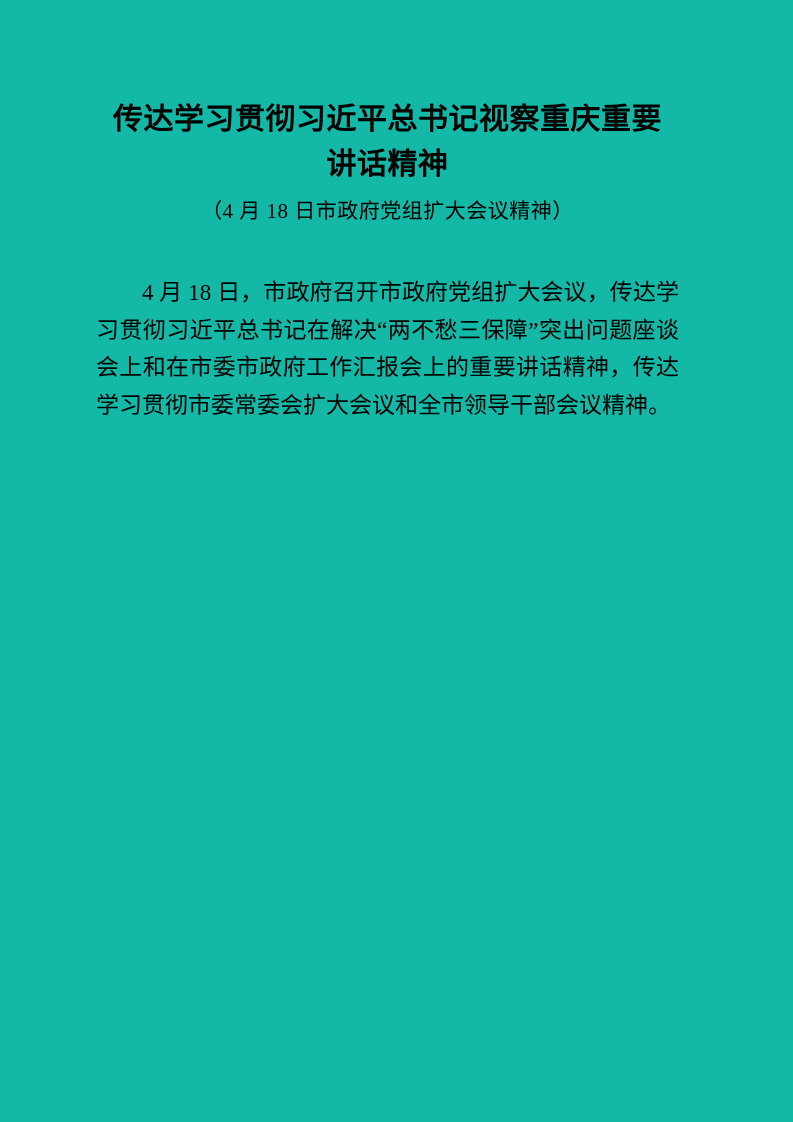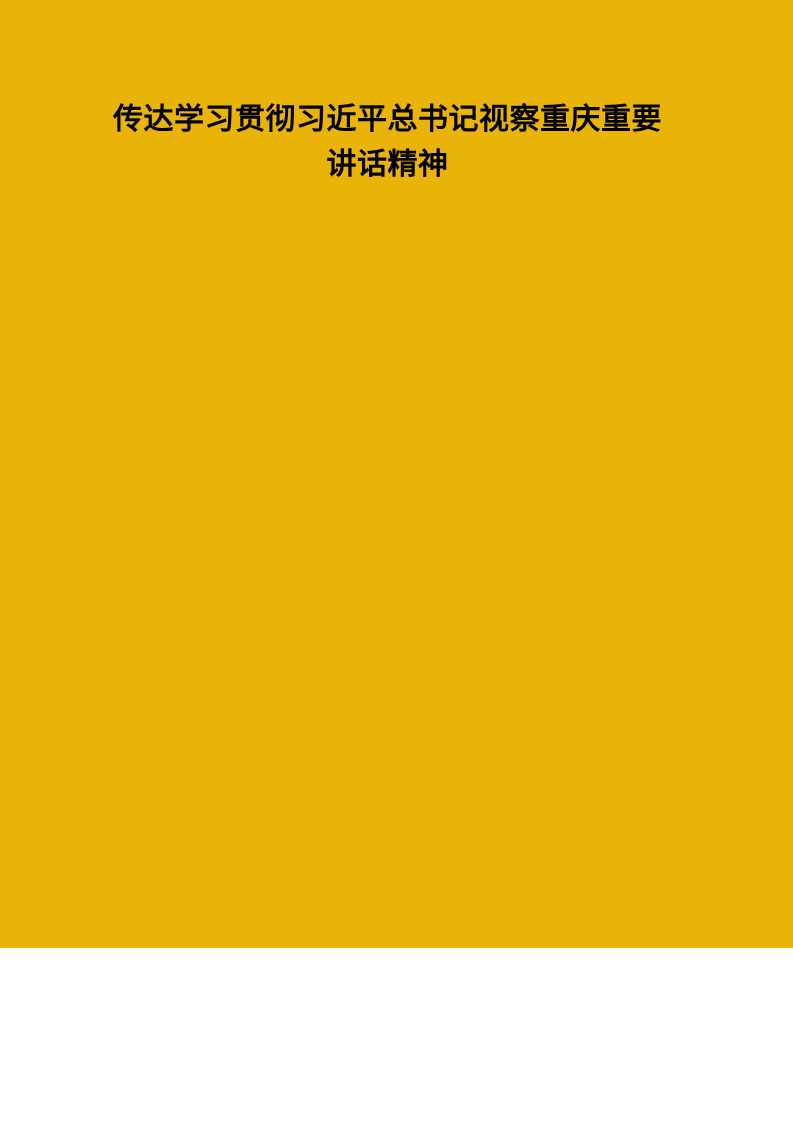--- a/index.html
+++ b/index.html
@@ -11,9 +11,9 @@
   .page {
     position: relative;
     width: 793px;
-    height: 948px;
+    height: 1122px;
     margin: 0 auto;
-    background: #eab308;
+    background: #14b8a6;
     color: #000000;
     overflow: hidden;
     box-sizing: border-box;

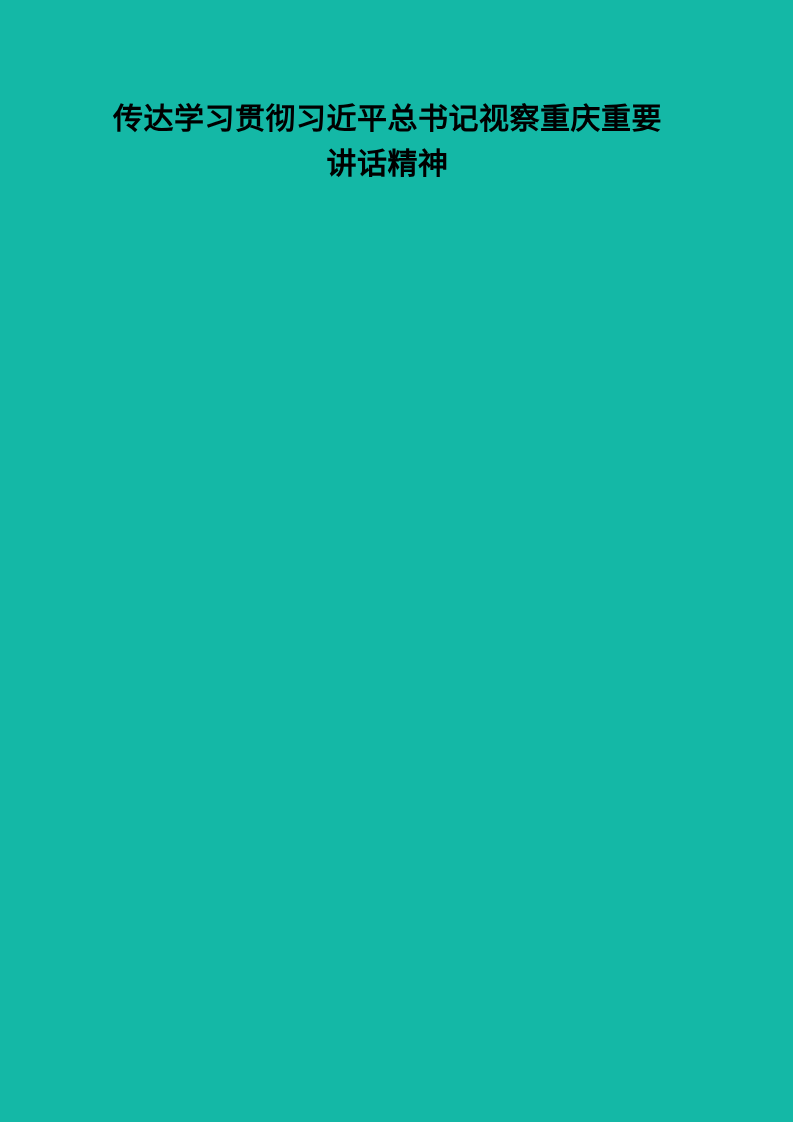--- a/index.html
+++ b/index.html
@@ -59,6 +59,7 @@
 <div class="page">
   <h1 class="doc-title">传达学习贯彻习近平总书记视察重庆重要讲话精神</h1>
 
+  <div class="doc-subtitle">（4 月 18 日市政府党组扩大会议精神）</div>
 
   <div class="doc-body">
   </div>

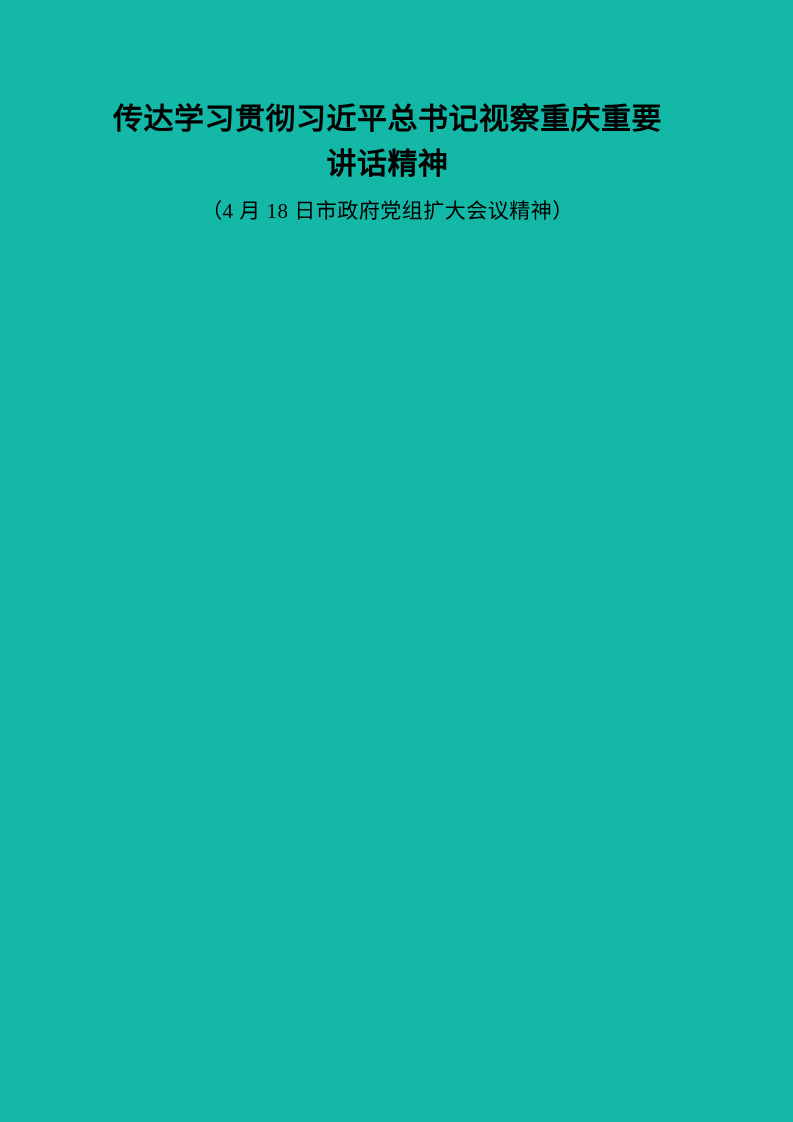--- a/index.html
+++ b/index.html
@@ -62,6 +62,7 @@
   <div class="doc-subtitle">（4 月 18 日市政府党组扩大会议精神）</div>
 
   <div class="doc-body">
+    <p class="para">4 月 18 日，市政府召开市政府党组扩大会议，传达学习贯彻习近平总书记在解决“两不愁三保障”突出问题座谈会上和在市委市政府工作汇报会上的重要讲话精神，传达学习贯彻市委常委会扩大会议和全市领导干部会议精神。</p>
   </div>
 </div>
 

